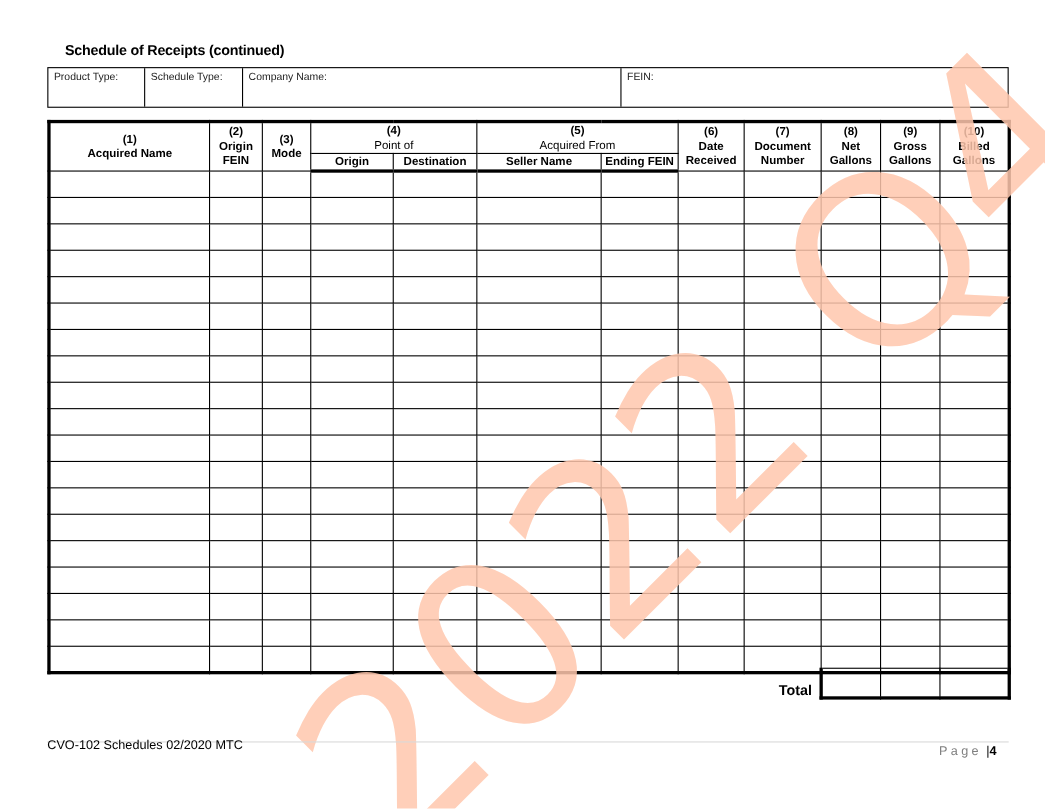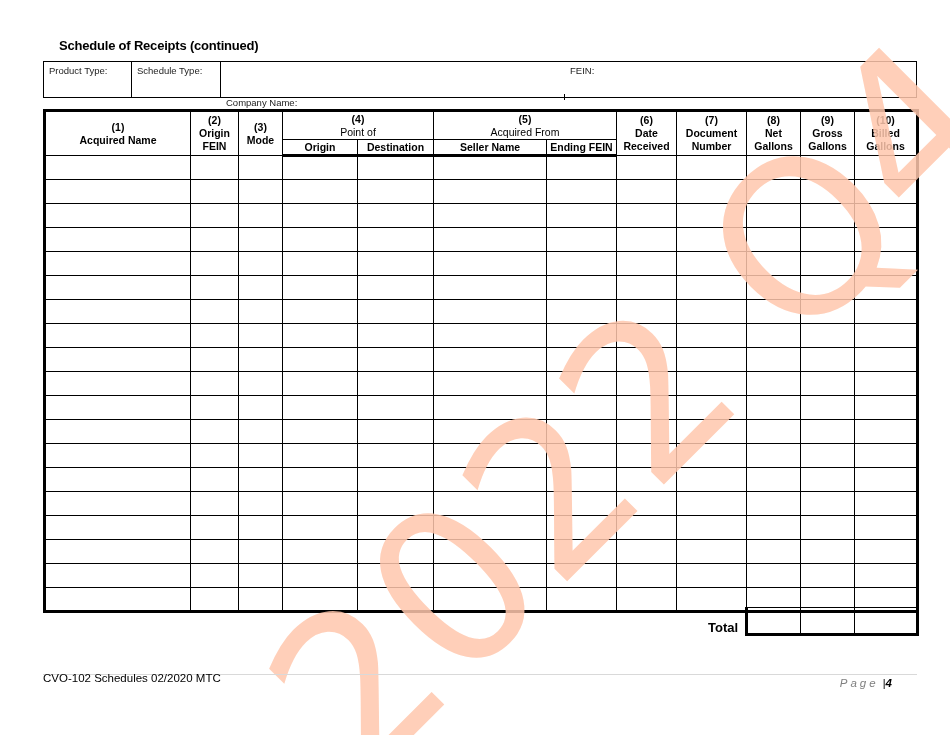--- a/index.html
+++ b/index.html
@@ -39,7 +39,7 @@
 <div class="info" id="info">
     <div class="cell" style="width: 88px;"><span>Product Type:</span></div>
     <div class="cell" style="width: 89px;"><span>Schedule Type:</span></div>
-    <div class="cell" style="width: 344px; margin-top: 32px;"><span>Company Name:</span></div>
+    <div class="cell" style="width: 344px;"><span>Company Name:</span></div>
     <div class="cell" style="width: 137px;"><span>FEIN:</span></div>
   </div>
 

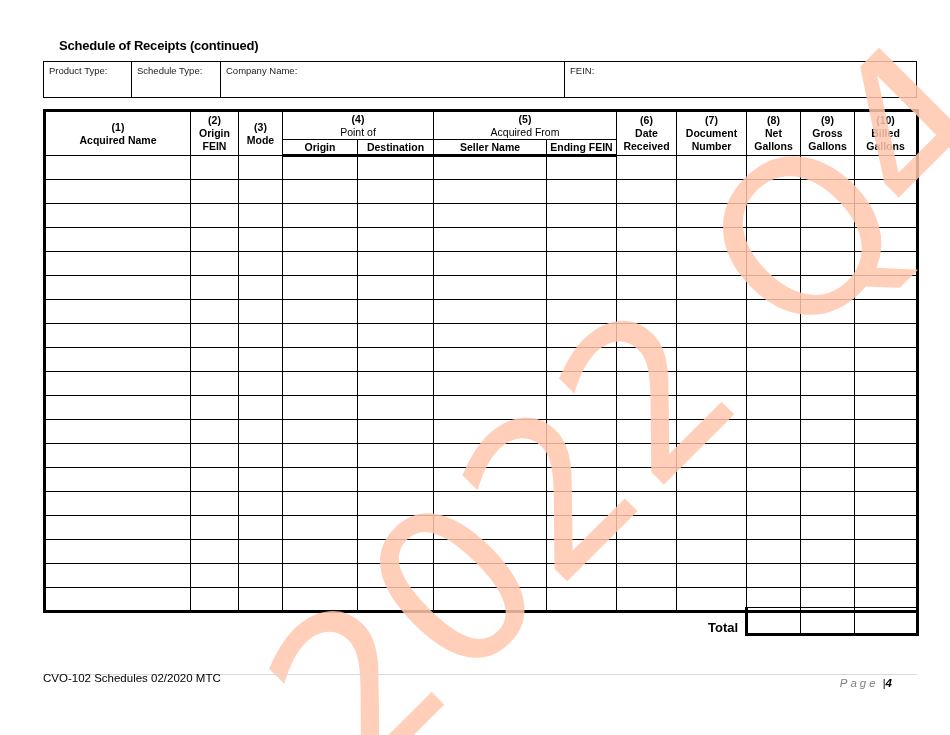--- a/index.html
+++ b/index.html
@@ -23,7 +23,7 @@
   .total-table td { border:1px solid #000; height:27px; box-sizing:border-box; padding:0; }
   .footer-rule { position:absolute; left:43px; top:674px; width:874px; height:1px; background:#d9d9d9; }
   .footer-left { position:absolute; left:43px; top:672px; font-size:11.5px; }
-  .footer-right { position:absolute; right:58px; top:677px; font-size:11.5px;font-style:italic; }
+  .footer-right { position:absolute; right:44px; top:677px; font-size:11.5px; }
   .footer-right .pg { color:#7f7f7f; letter-spacing:3px; margin-right:4px; }
   .footer-right .num { font-weight:bold; }
   .watermark { position:absolute; left:175px; top:300px; font-size:215px;

